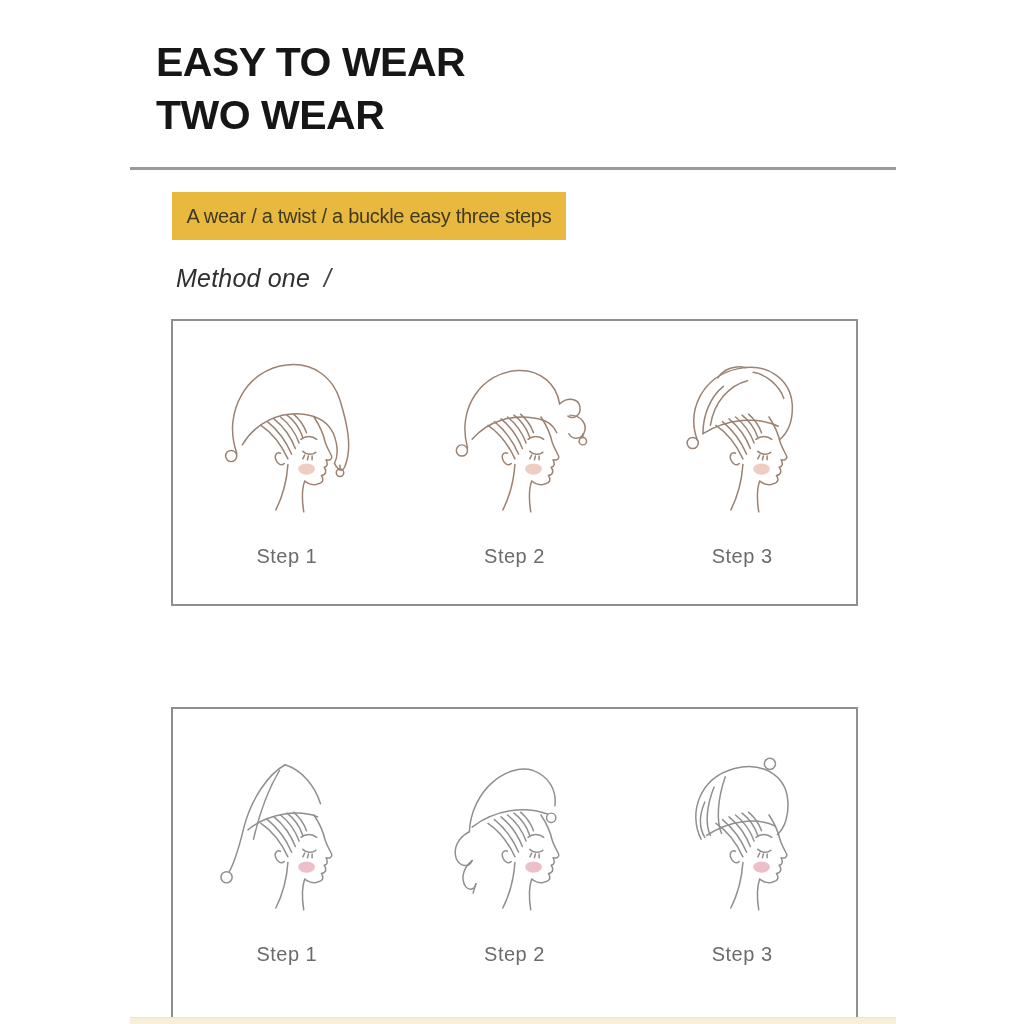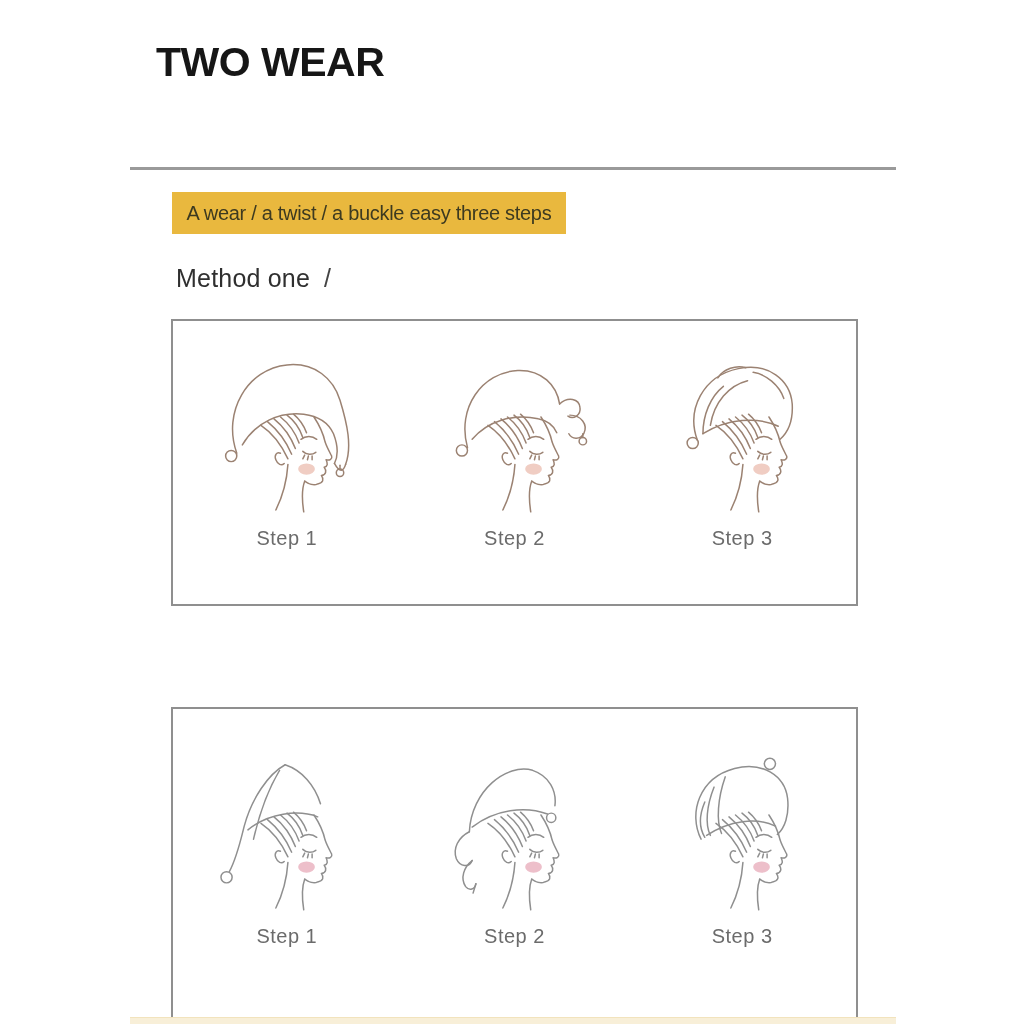--- a/index.html
+++ b/index.html
@@ -65,6 +65,7 @@
 <div class="page">
 
   <div class="title">
+    <div>EASY TO WEAR</div>
     <div>TWO WEAR</div>
   </div>
 

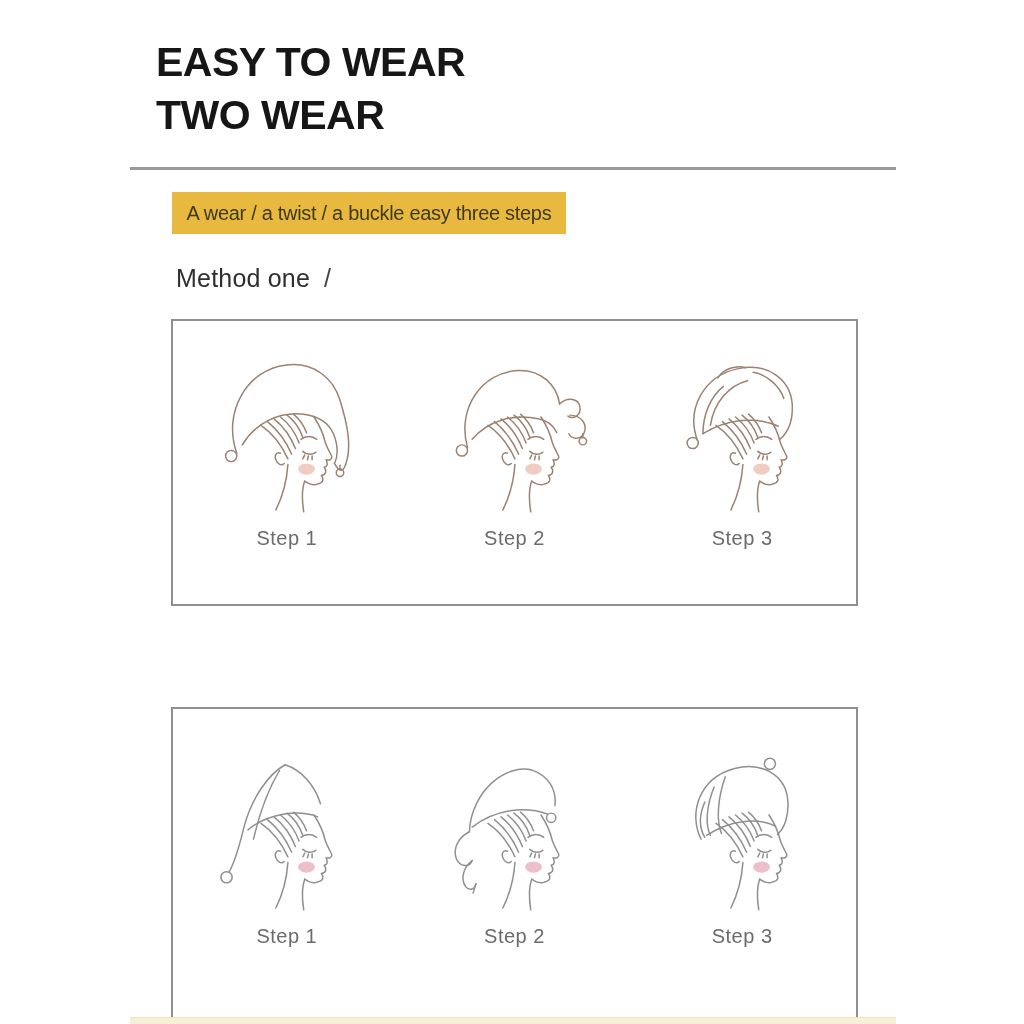--- a/index.html
+++ b/index.html
@@ -21,7 +21,7 @@
   }
 
   .highlight-bar{
-    position:absolute;left:172px;top:192px;width:394px;height:42px;
+    position:absolute;left:172px;top:192px;width:394px;height:48px;
     background:#e9b83e;display:flex;align-items:center;justify-content:center;
   }
   .highlight-bar span{

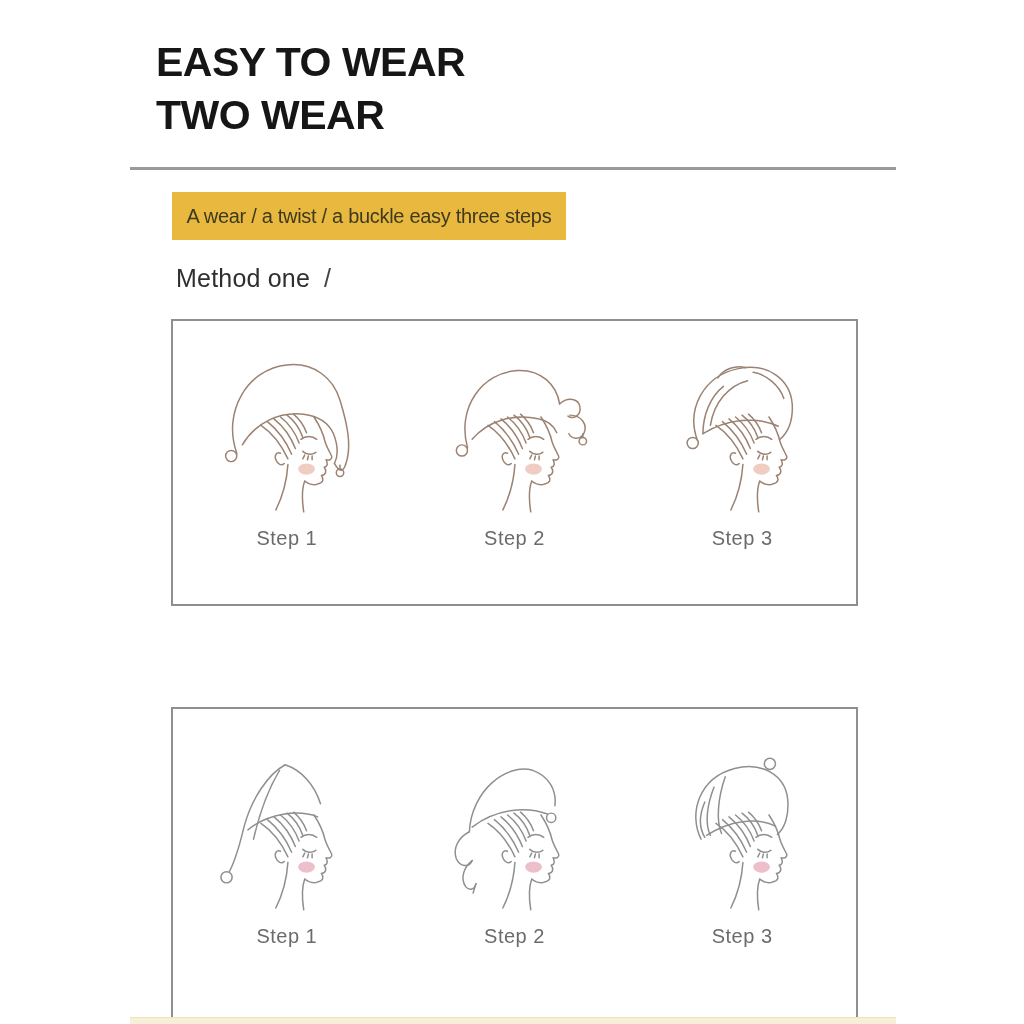--- a/index.html
+++ b/index.html
@@ -29,7 +29,7 @@
   }
 
   .method-label{
-    position:absolute;left:176px;font-size:25px;color:#2f2f2f;letter-spacing:0.2px;
+    position:absolute;left:176px;font-size:25px;color:#2f2f2f;letter-spacing:0.2px;font-style:italic;
   }
   .method-label .sep{margin-left:14px;font-weight:300;color:#444;}
   .method-one-label{top:264px;}

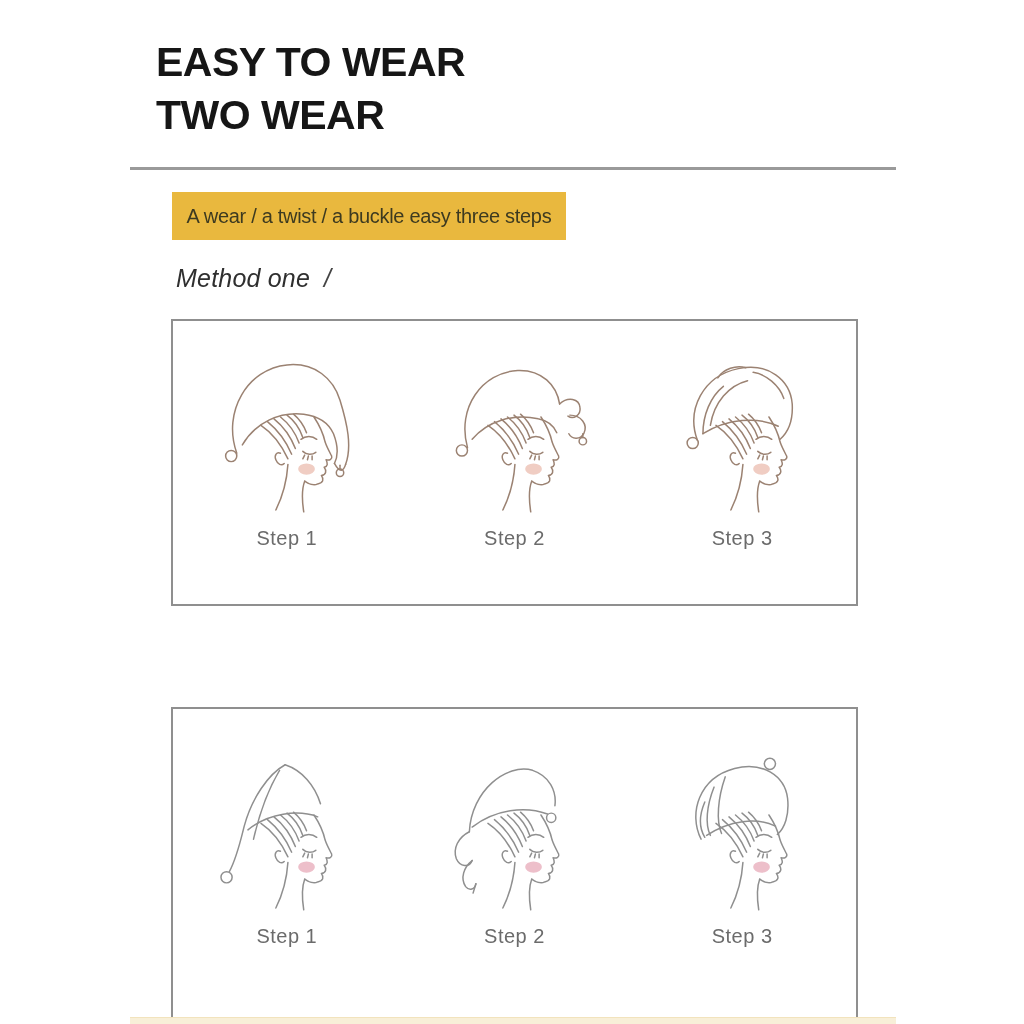--- a/index.html
+++ b/index.html
@@ -43,7 +43,7 @@
   .box-two{top:707px;height:291px;padding-top:26px;box-sizing:content-box;}
 
   .step-col{
-    display:flex;flex-direction:column;align-items:center;width:215px;
+    display:flex;flex-direction:column;align-items:center;width:215px;gap:18px;
   }
   .step-col svg{width:200px;height:186px;display:block;}
   .step-label{

